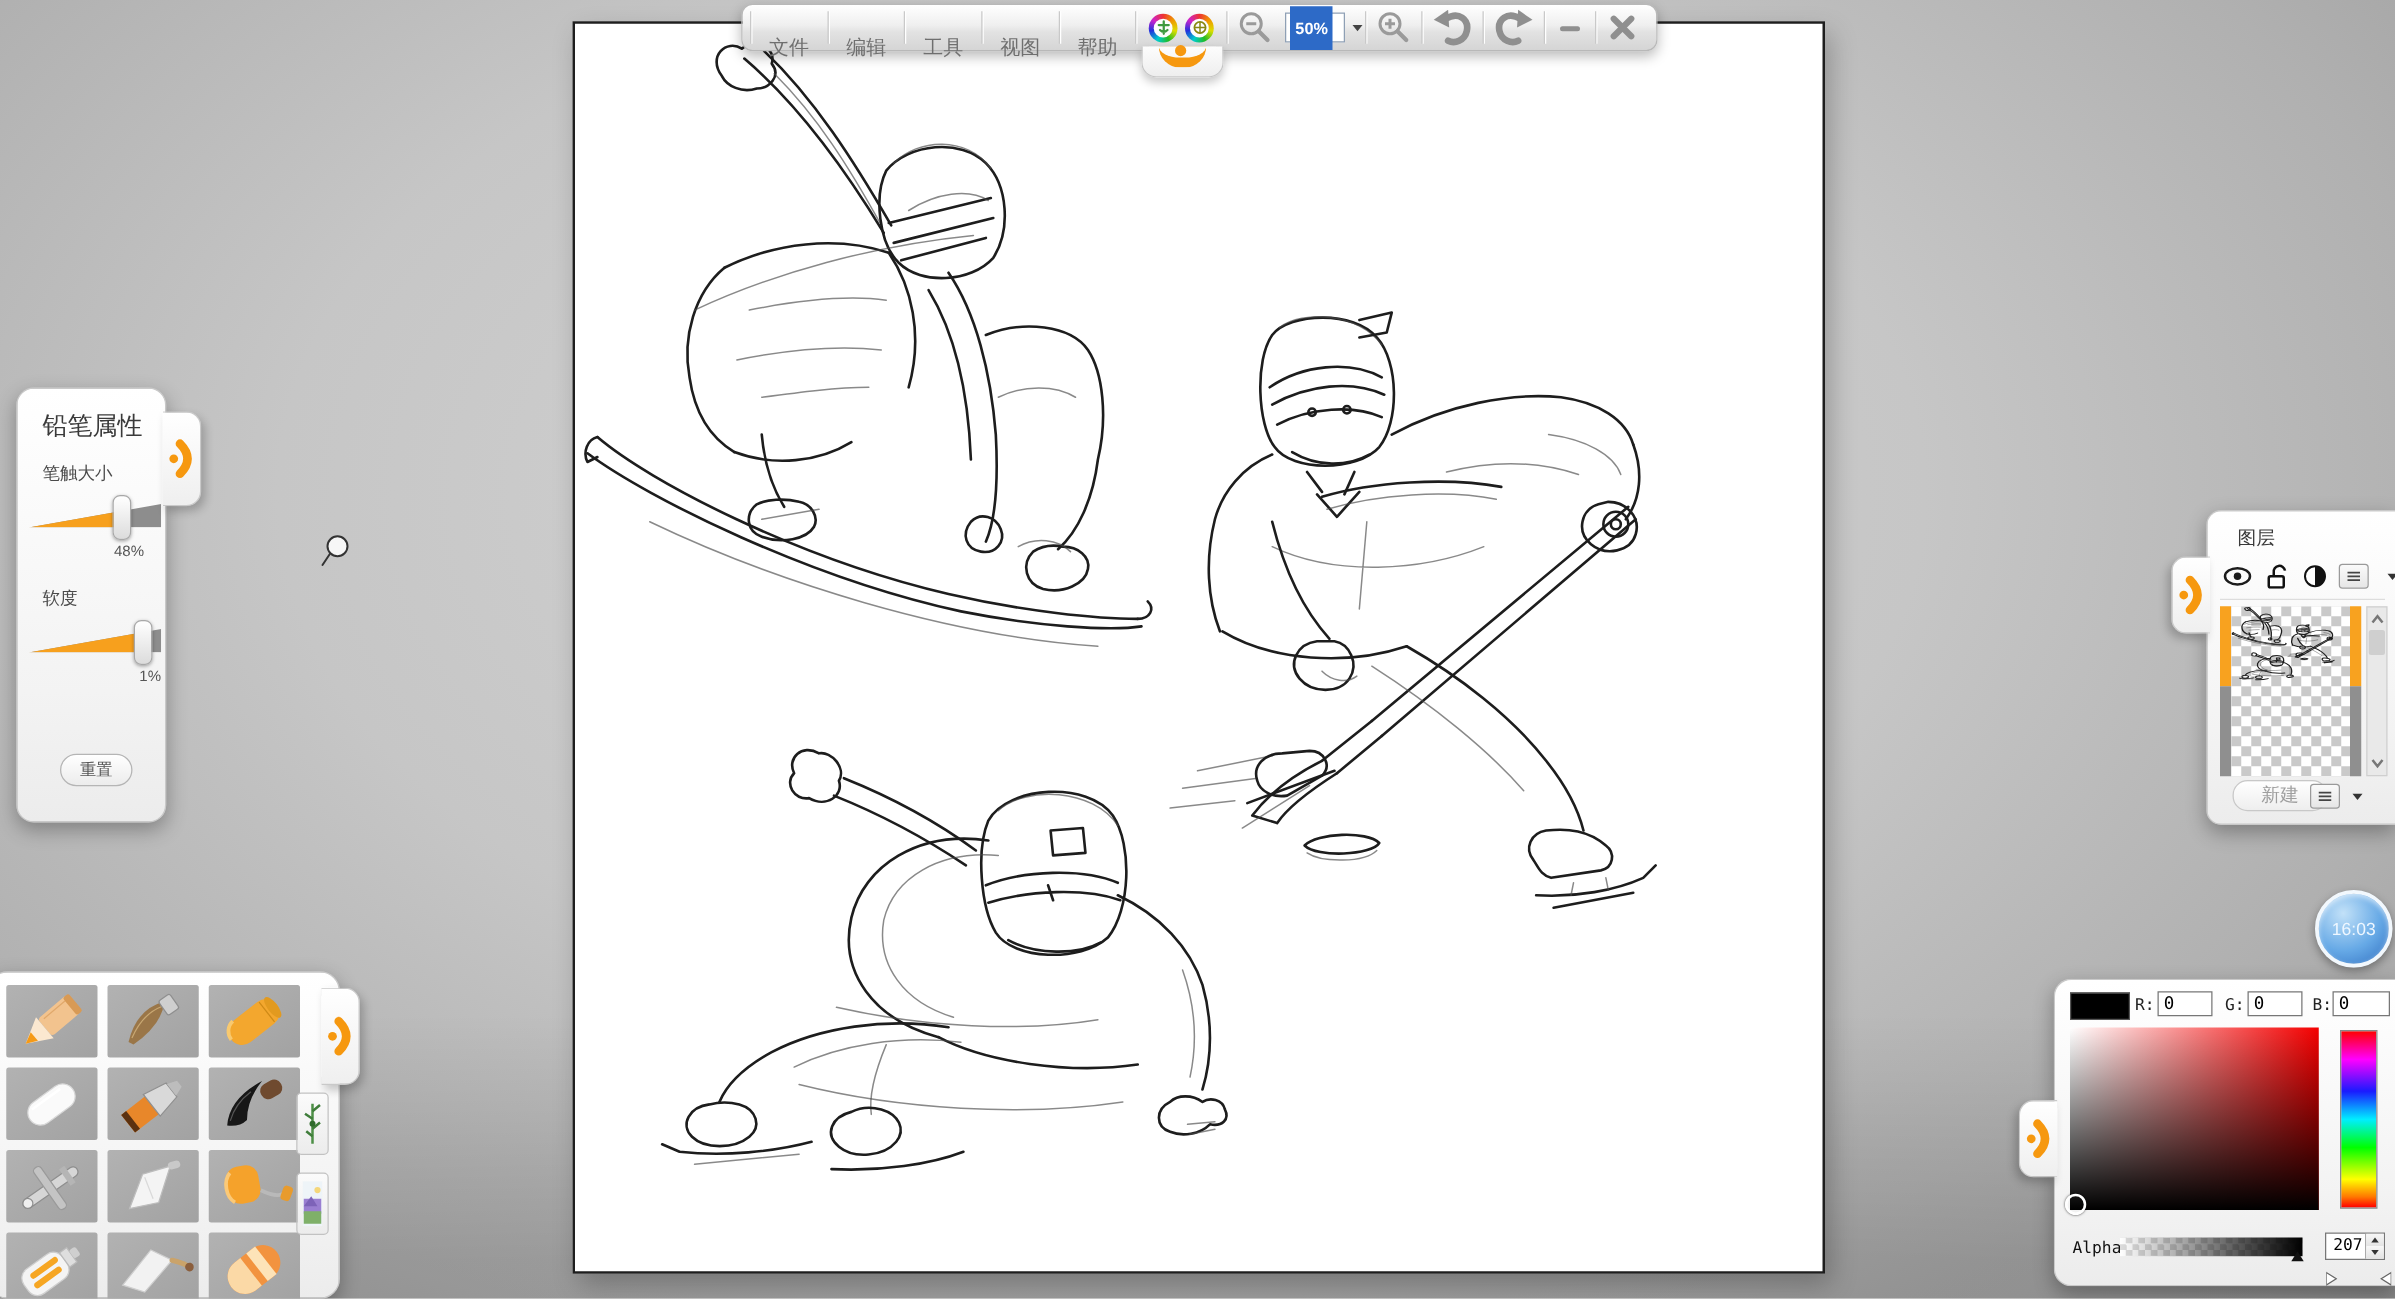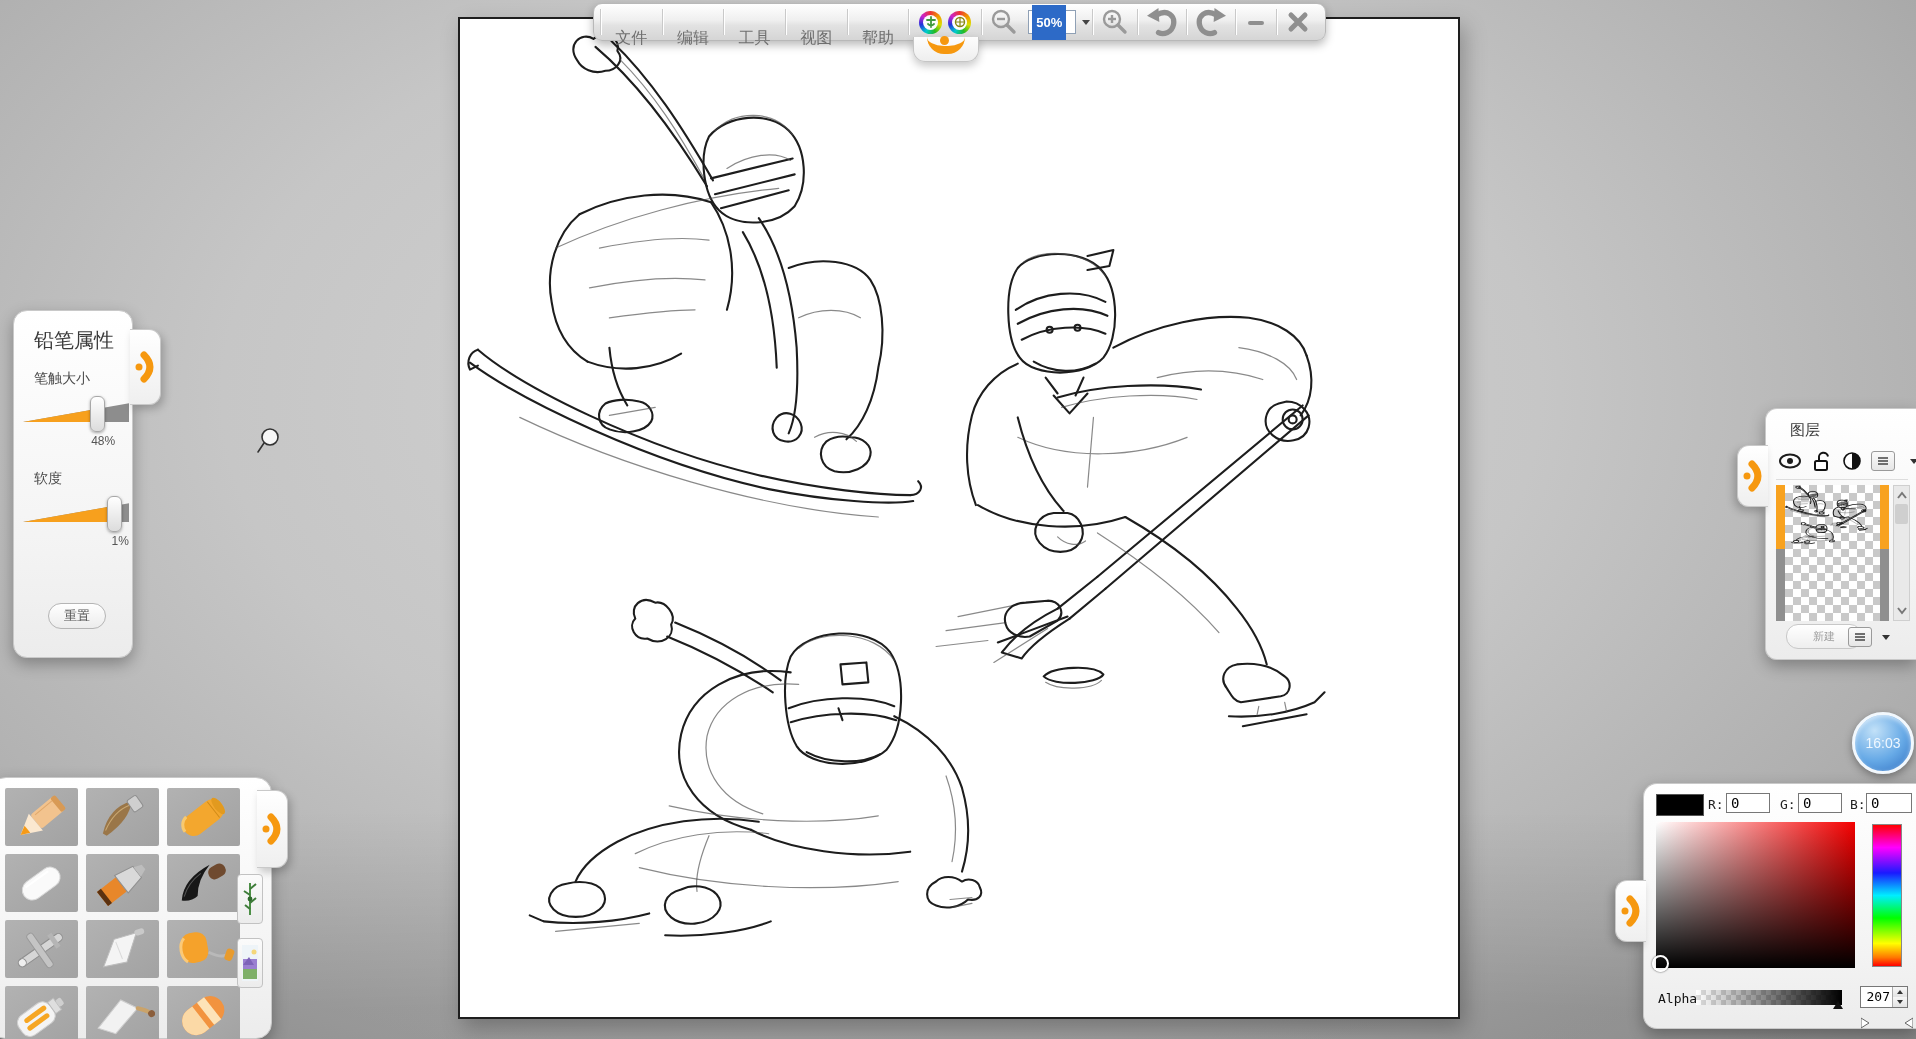--- a/index.html
+++ b/index.html
@@ -87,7 +87,7 @@
   .lscroll .sc-btn{width:100%;height:18px;display:flex;align-items:center;justify-content:center;}
   .lscroll .sc-thumb{width:13px;height:20px;background:#cfcfcf;border-radius:2px;}
   .new-btn{position:absolute;left:20px;bottom:10px;width:74px;height:23px;border-radius:12px;border:1px solid #c8c8c8;
-    background:linear-gradient(#ffffff,#eeeeee);color:#9f9f9f;font-size:11px;display:flex;align-items:center;justify-content:center;}
+    background:linear-gradient(#ffffff,#eeeeee);color:#9f9f9f;font-size:15px;display:flex;align-items:center;justify-content:center;}
   .lp-menu{position:absolute;right:26px;bottom:12px;display:flex;align-items:center;gap:4px;}
   
   .color-panel{left:1643px;top:783px;width:273px;height:246px;border-radius:14px 0 0 14px;border-right:none;}

